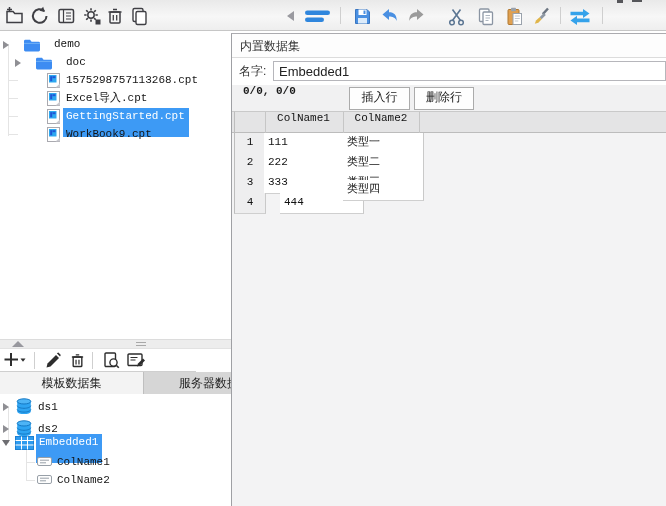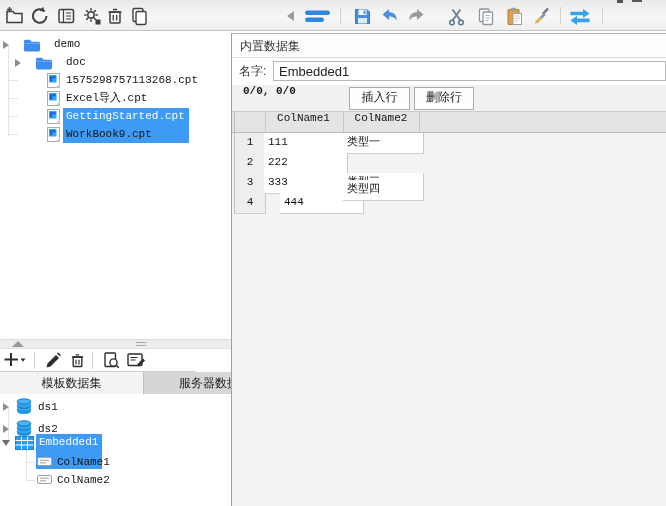--- a/index.html
+++ b/index.html
@@ -16,7 +16,7 @@
   .trow{position:absolute;left:0;width:189px;height:18px;cursor:pointer;}
   .tlabel{position:absolute;top:1px;font:11px "Liberation Mono",monospace;color:#141414;
           line-height:15px;white-space:nowrap;}
-  .tlabel.hl{background:#3d9af5;color:#fff;padding:1px 4px 19px 3px;top:0;}
+  .tlabel.hl{background:#3d9af5;color:#fff;padding:1px 4px 13px 3px;top:0;}
   .caret-r{position:absolute;width:0;height:0;border-left:6px solid #8f8f94;
            border-top:4px solid transparent;border-bottom:4px solid transparent;}
   .caret-d{position:absolute;width:0;height:0;border-top:6px solid #6e6e72;

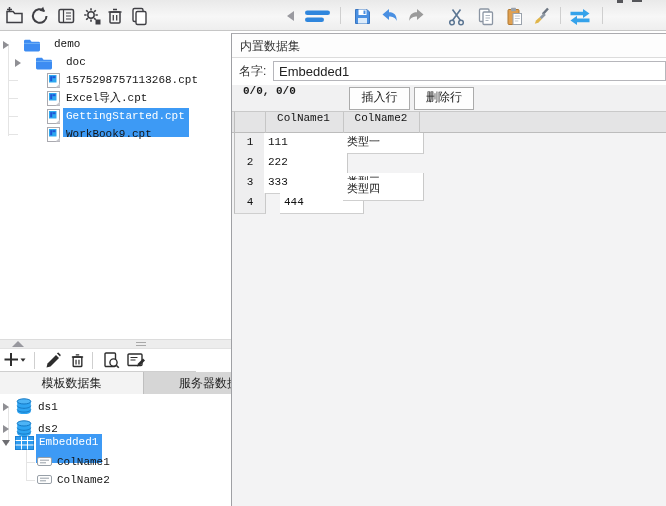--- a/index.html
+++ b/index.html
@@ -415,6 +415,7 @@
 
     <div class="cell idx" style="left:2px;top:119px;width:30px;">2</div>
     <div class="cell data" style="left:32px;top:119px;width:79px;">222</div>
+    <div class="cell data" style="left:111px;top:119px;width:76px;">类型二</div>
 
     <div class="cell idx" style="left:2px;top:139px;width:30px;">3</div>
     <div class="cell data" style="left:32px;top:139px;width:79px;">333</div>

